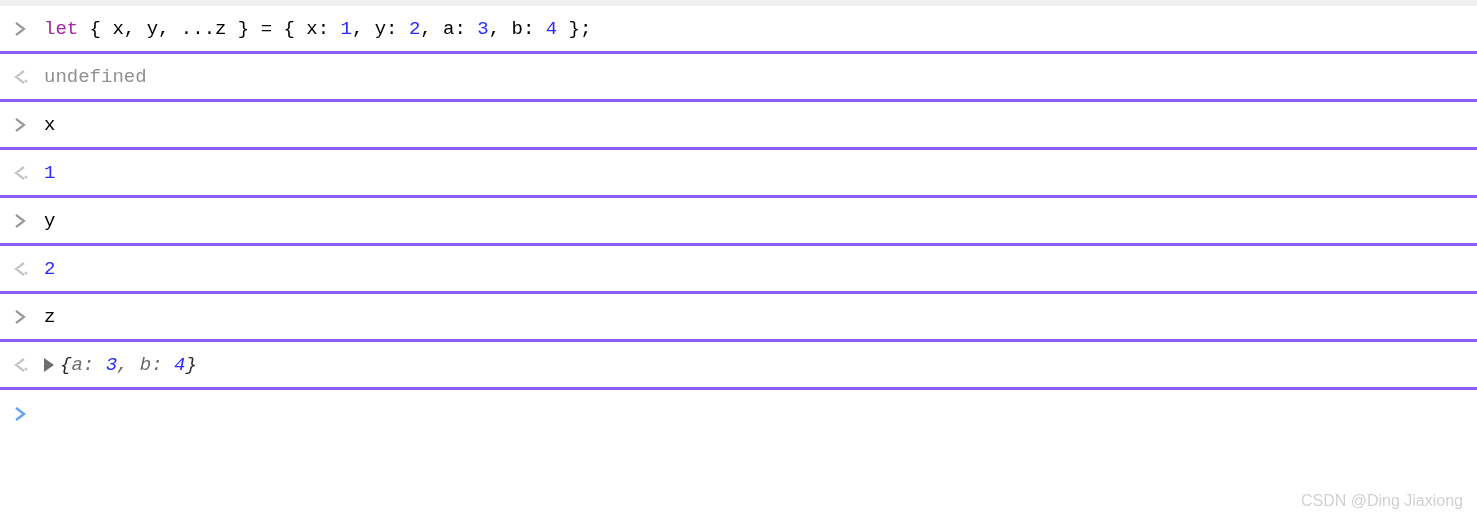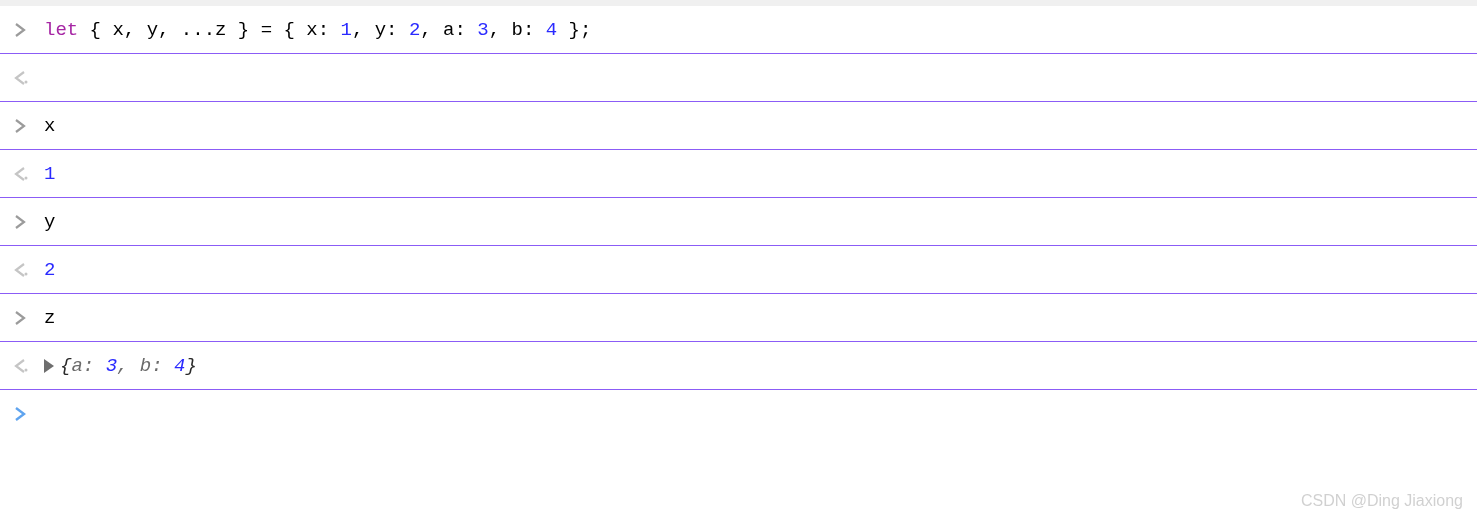--- a/index.html
+++ b/index.html
@@ -18,7 +18,7 @@
     display: flex;
     align-items: center;
     min-height: 48px;
-    border-bottom: 1px solid #8b5cf6;
+    border-bottom: 3px solid #8b5cf6;
     padding: 10px 0 10px 14px;
   }
   .row.noborder { border-bottom: none; }

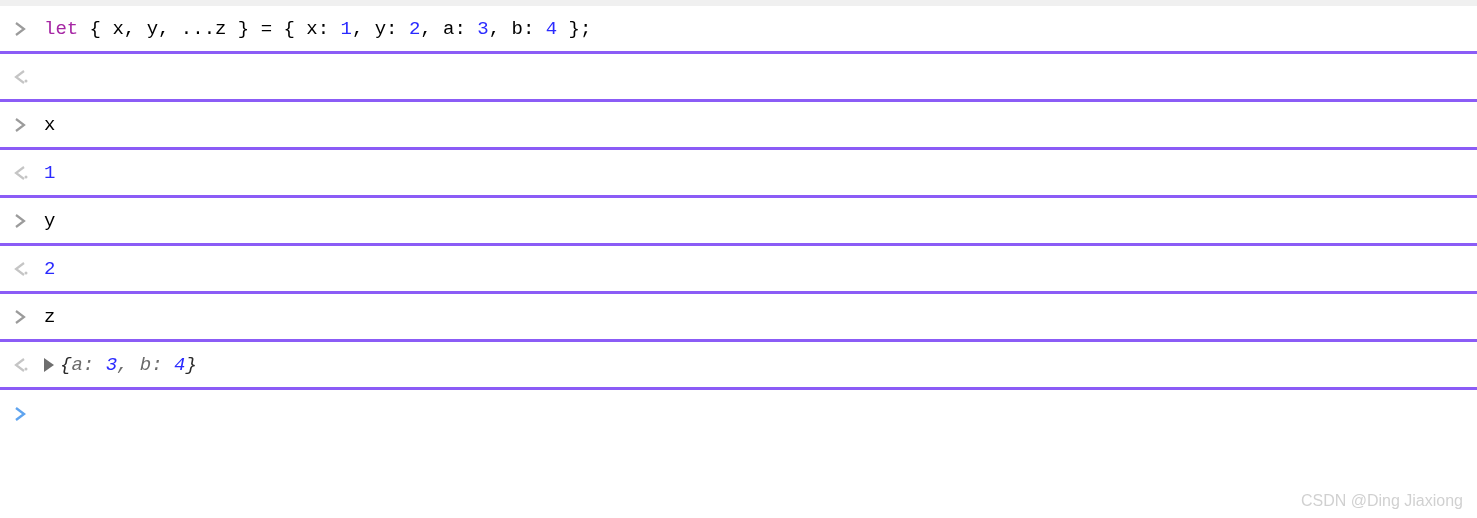--- a/index.html
+++ b/index.html
@@ -83,6 +83,7 @@
         <circle cx="12" cy="11" r="1.5" fill="#c5c5c5"></circle>
       </svg>
   </div>
+  <div class="content undef">undefined</div>
 </div>
 
 <div class="row">

